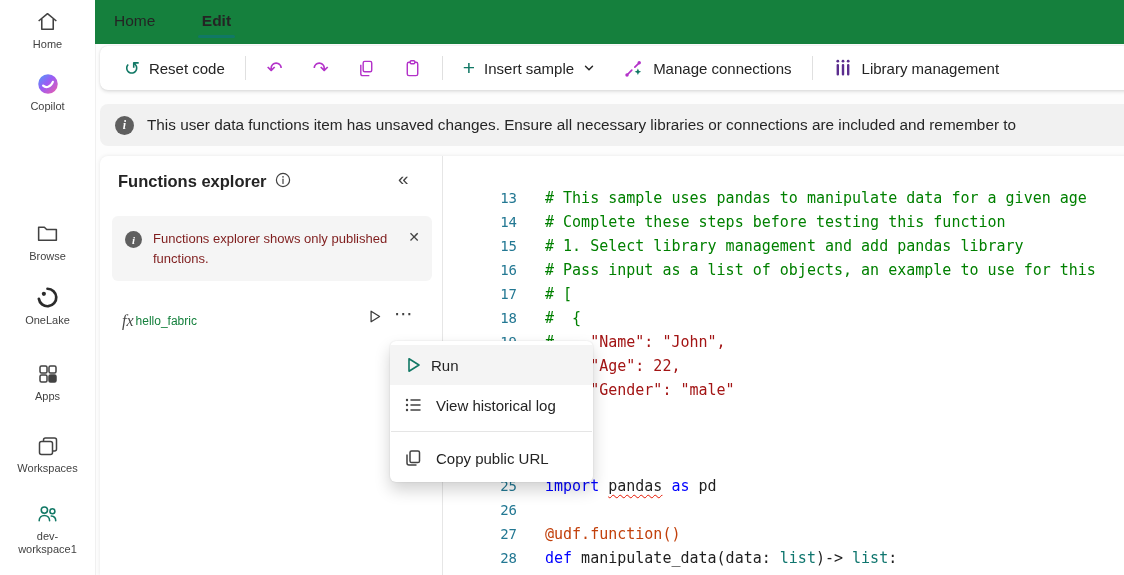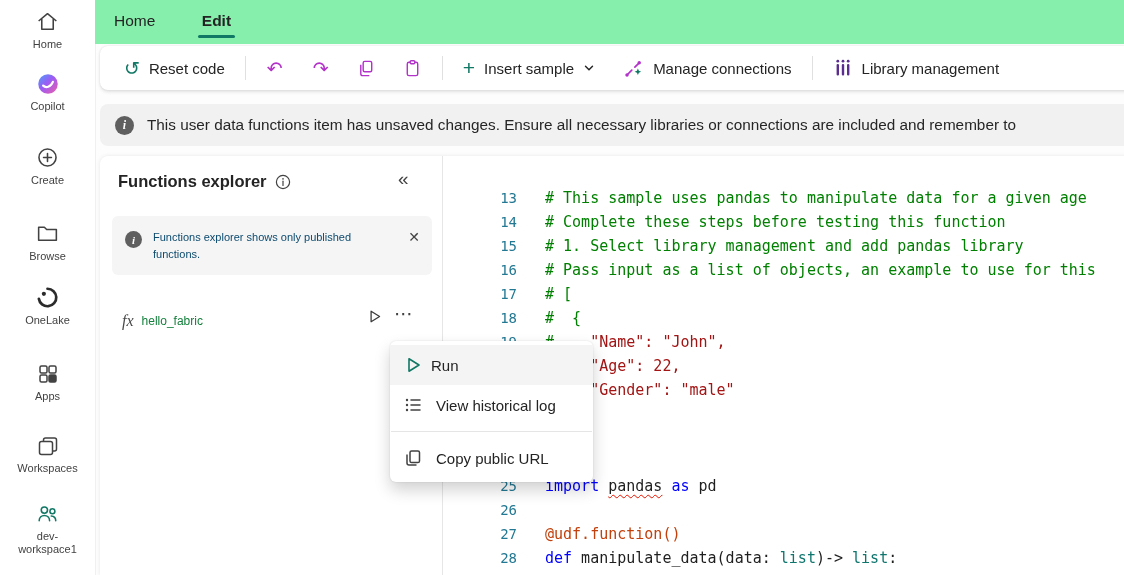--- a/index.html
+++ b/index.html
@@ -14,7 +14,7 @@
   .rail-item .lb{font-size:11px;color:#424242;margin-top:3px;line-height:13px;width:66px;margin-left:auto;margin-right:auto;word-break:break-word;}
 
   
-  #tabs{position:absolute;left:95px;top:0;right:0;height:44px;background:#86efac;}
+  #tabs{position:absolute;left:95px;top:0;right:0;height:44px;background:#15803d;}
   .tab{display:inline-block;position:relative;margin-top:7px;padding:5px 4px;font-size:15.5px;cursor:pointer;}
   #tab-home{margin-left:15px;margin-right:34px;}
   #tab-edit{font-weight:700;}

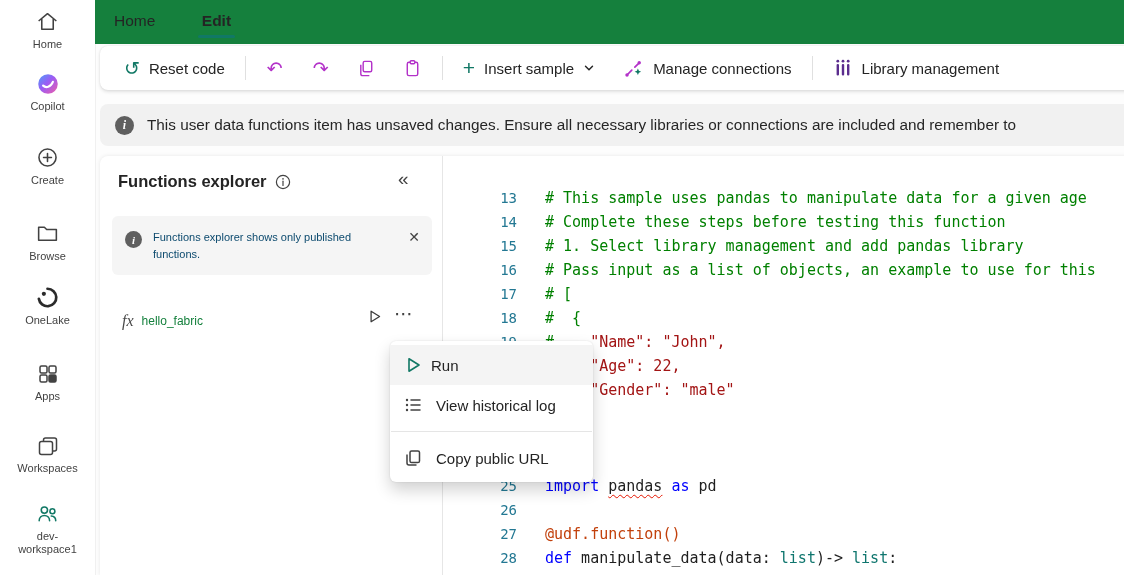--- a/index.html
+++ b/index.html
@@ -109,15 +109,6 @@
     <div class="lb">Copilot</div>
   </div>
 
-  <div class="rail-item" style="top:144px">
-    <span class="ic">
-      <svg width="25" height="25" viewBox="0 0 24 24" fill="none" stroke="#424242" stroke-width="1.5" stroke-linecap="round">
-          <circle cx="12" cy="12" r="8.2"></circle>
-          <path d="M12 8.2 V15.8 M8.2 12 H15.8"></path>
-        </svg>
-    </span>
-    <div class="lb">Create</div>
-  </div>
 
   <div class="rail-item" style="top:220px">
     <span class="ic">

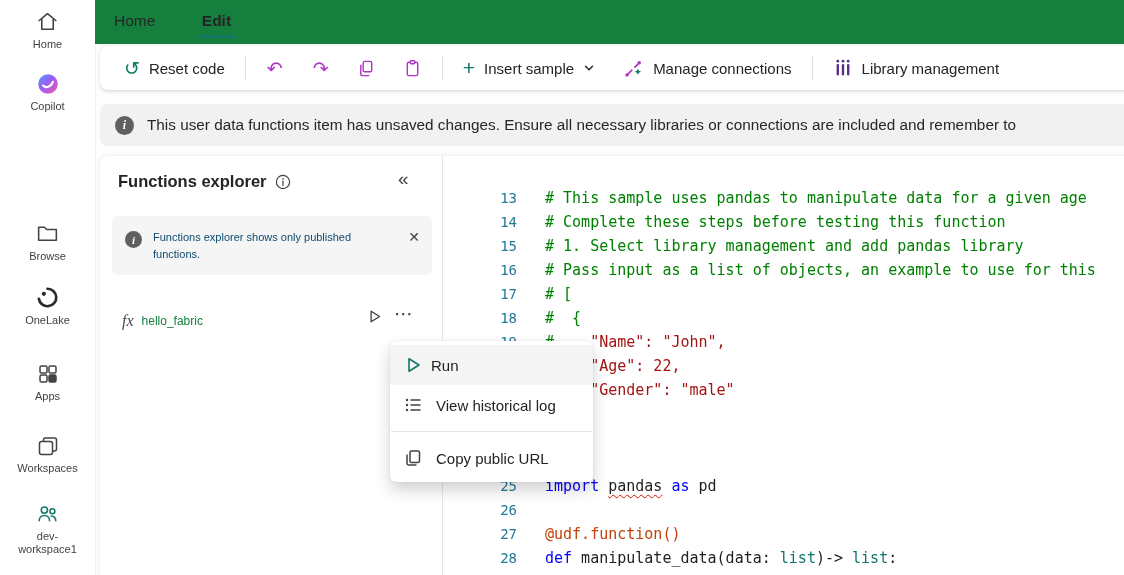--- a/index.html
+++ b/index.html
@@ -44,7 +44,7 @@
 
   
   #explorer{position:absolute;left:0;top:0;width:343px;height:100%;border-right:1px solid #e6e6e6;box-sizing:border-box;}
-  #explorer-title-row{position:absolute;left:18px;top:16px;display:flex;align-items:center;gap:8px;}
+  #explorer-title-row{position:absolute;left:18px;top:16px;display:flex;gap:8px;}
   #explorer-title{font-size:16.5px;font-weight:700;color:#242424;}
   #collapse{position:absolute;left:298px;top:12px;font-size:19px;color:#424242;cursor:pointer;}
   #notice{position:absolute;left:12px;top:60px;width:320px;box-sizing:border-box;background:#f5f5f5;border-radius:6px;

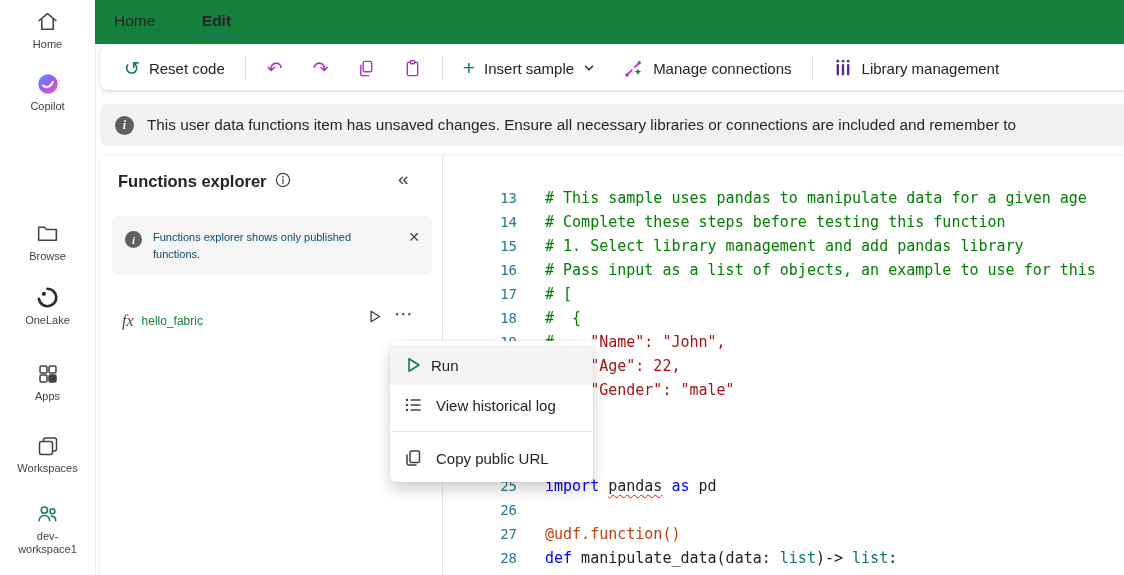--- a/index.html
+++ b/index.html
@@ -49,7 +49,7 @@
   #collapse{position:absolute;left:298px;top:12px;font-size:19px;color:#424242;cursor:pointer;}
   #notice{position:absolute;left:12px;top:60px;width:320px;box-sizing:border-box;background:#f5f5f5;border-radius:6px;
           padding:13px 34px 13px 13px;display:flex;gap:11px;}
-  #notice .txt{font-size:11px;line-height:1.5;color:#0c4a6e;}
+  #notice .txt{font-size:13px;line-height:1.5;color:#7f1d1d;}
   #notice-close{position:absolute;right:12px;top:13px;font-size:14px;color:#424242;cursor:pointer;}
   #func-row{position:absolute;left:22px;top:150px;height:30px;display:flex;align-items:center;gap:8px;}
   #fx{font-family:"Liberation Serif","DejaVu Serif",serif;font-style:italic;font-size:16px;color:#4a4a4a;}

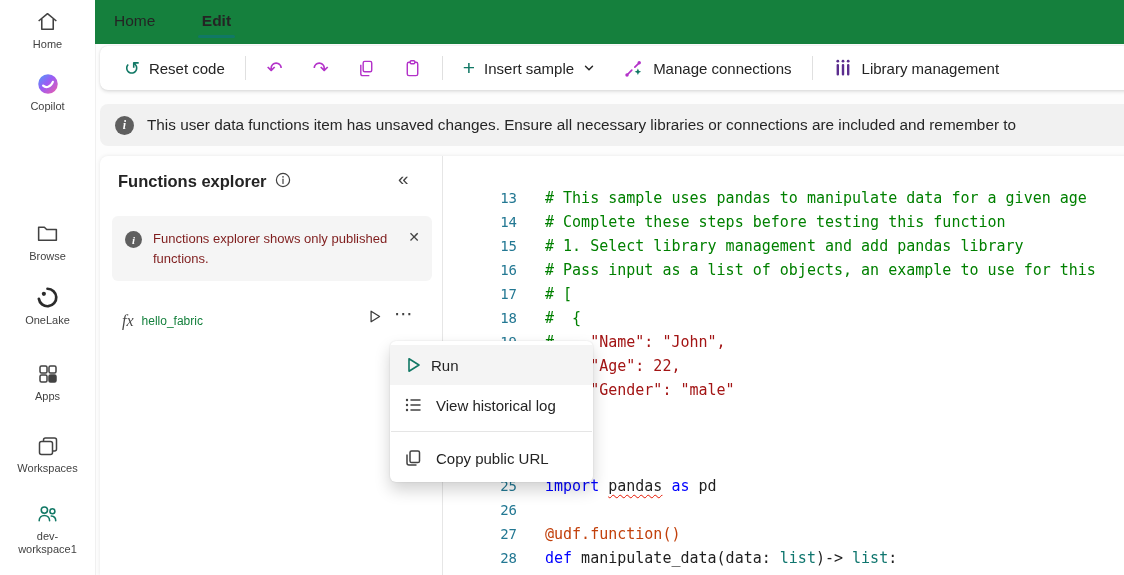--- a/index.html
+++ b/index.html
@@ -51,7 +51,7 @@
           padding:13px 34px 13px 13px;display:flex;gap:11px;}
   #notice .txt{font-size:13px;line-height:1.5;color:#7f1d1d;}
   #notice-close{position:absolute;right:12px;top:13px;font-size:14px;color:#424242;cursor:pointer;}
-  #func-row{position:absolute;left:22px;top:150px;height:30px;display:flex;align-items:center;gap:8px;}
+  #func-row{position:absolute;left:22px;top:150px;height:30px;display:flex;align-items:center;gap:2px;}
   #fx{font-family:"Liberation Serif","DejaVu Serif",serif;font-style:italic;font-size:16px;color:#4a4a4a;}
   #func-name{font-size:12px;color:#15803d;}
   #func-run{position:absolute;left:266px;top:152px;cursor:pointer;}

